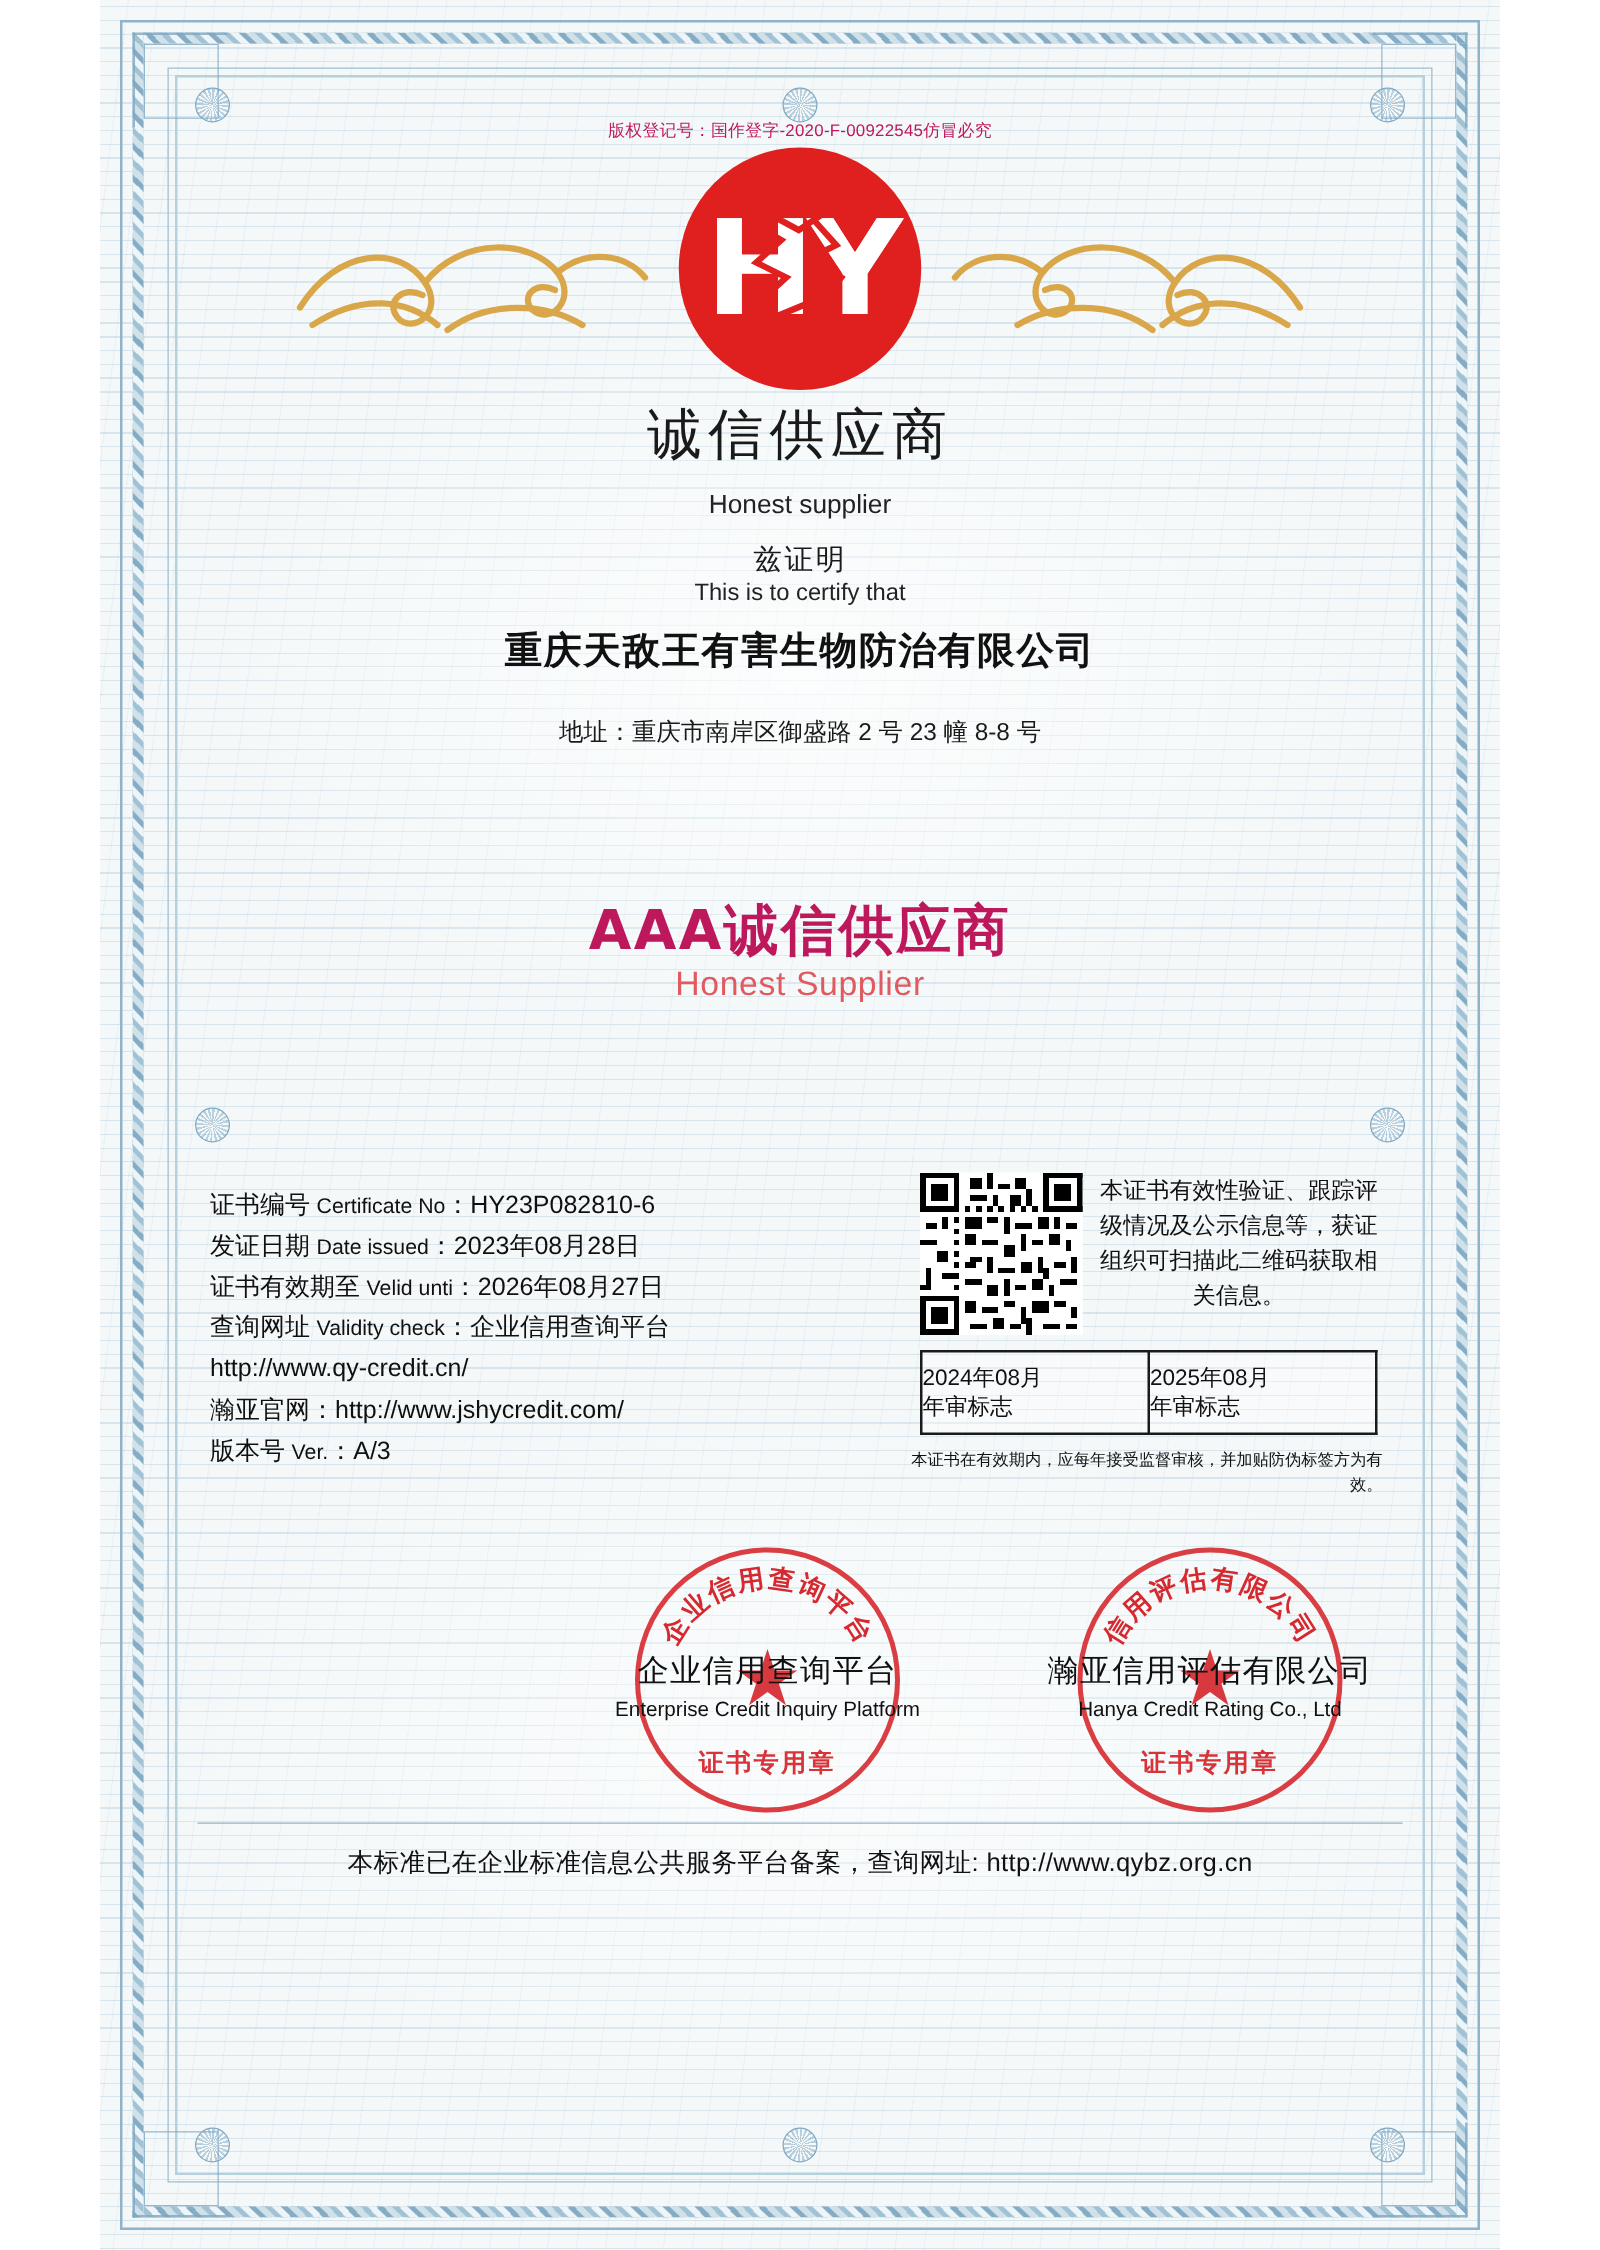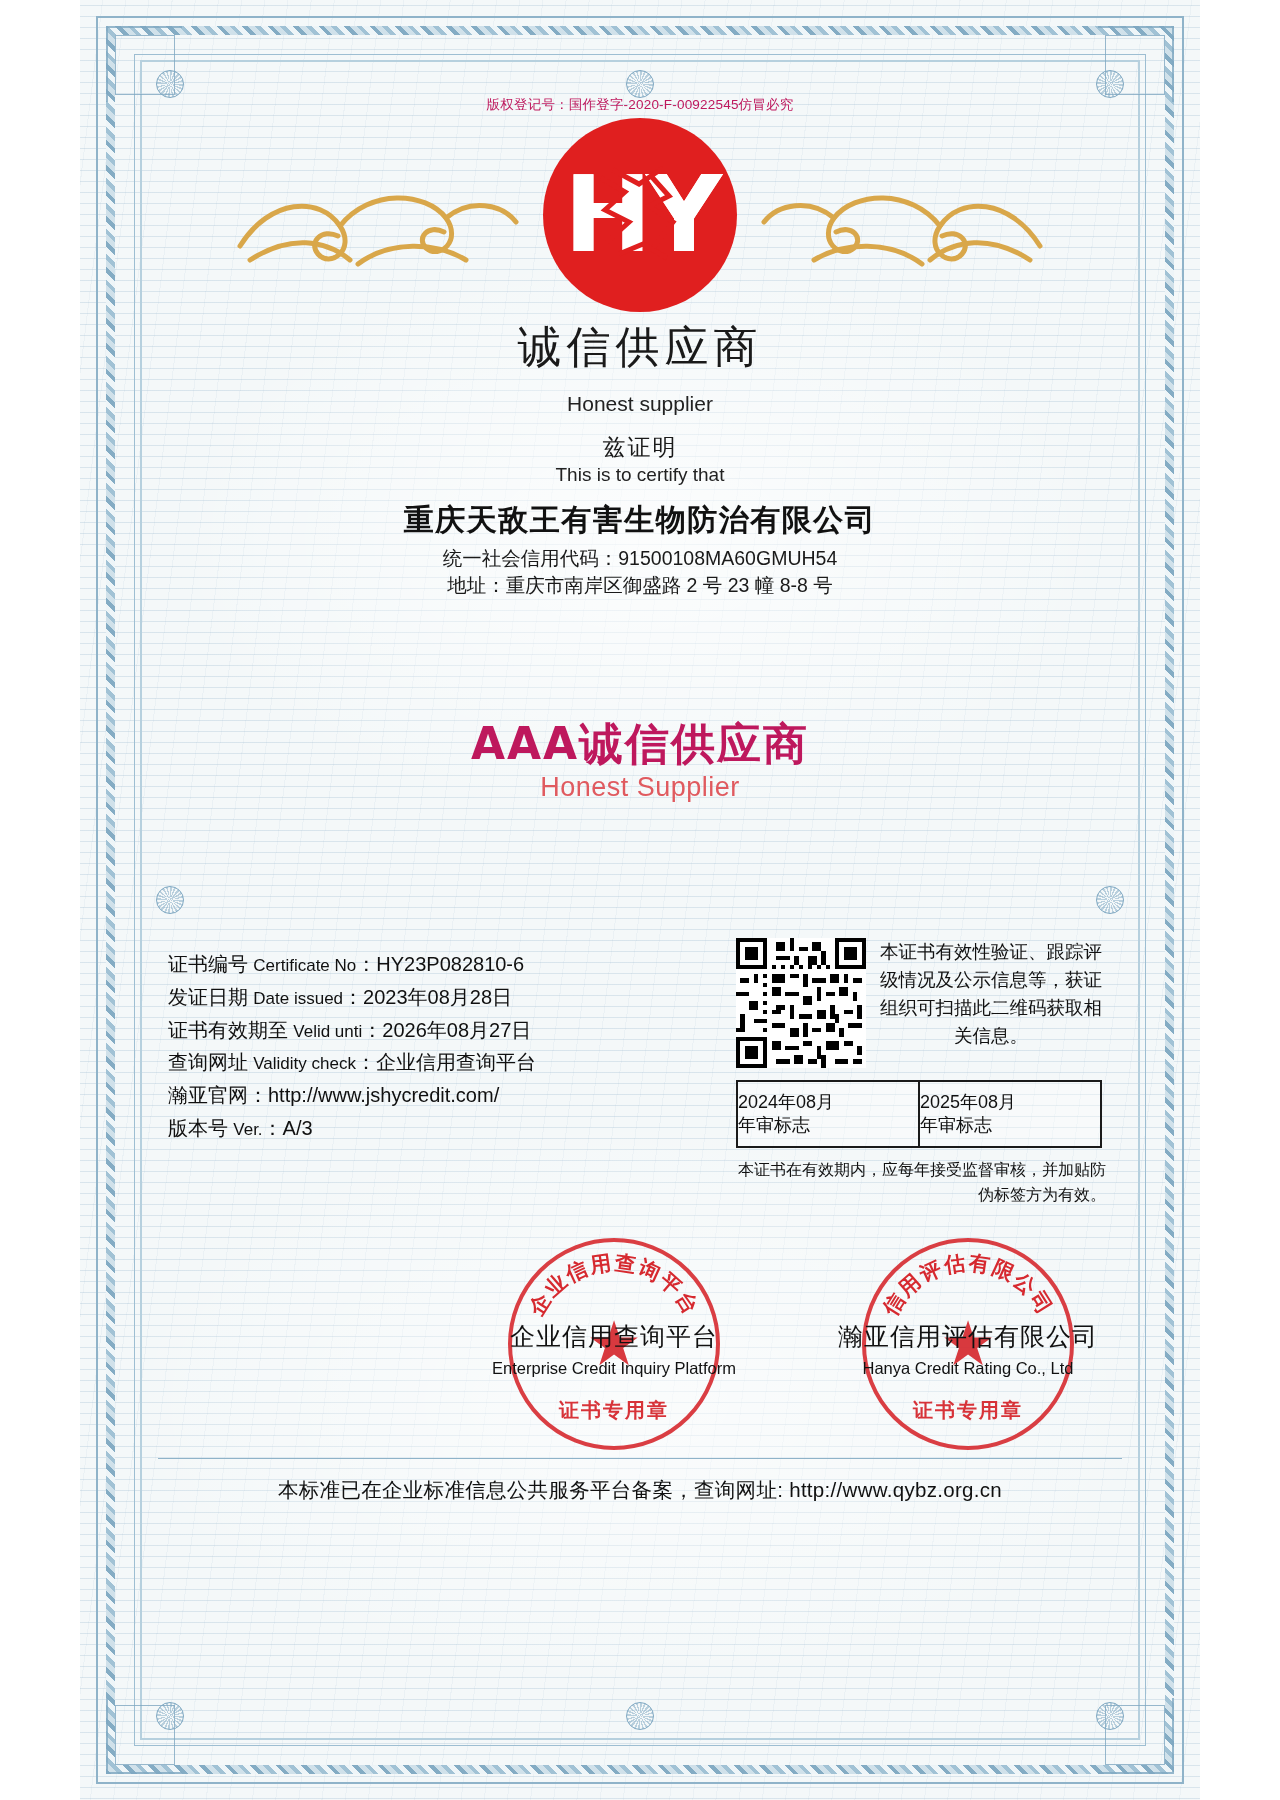--- a/index.html
+++ b/index.html
@@ -442,7 +442,6 @@
     <div class="certify-cn">兹证明</div>
     <div class="certify-en">This is to certify that</div>
     <div class="company">重庆天敌王有害生物防治有限公司</div>
-    <div class="credit-code">统一社会信用代码：91500108MA60GMUH54</div>
     <div class="address">地址：重庆市南岸区御盛路 2 号 23 幢 8-8 号</div>
 
     <div class="award-cn">AAA诚信供应商</div>

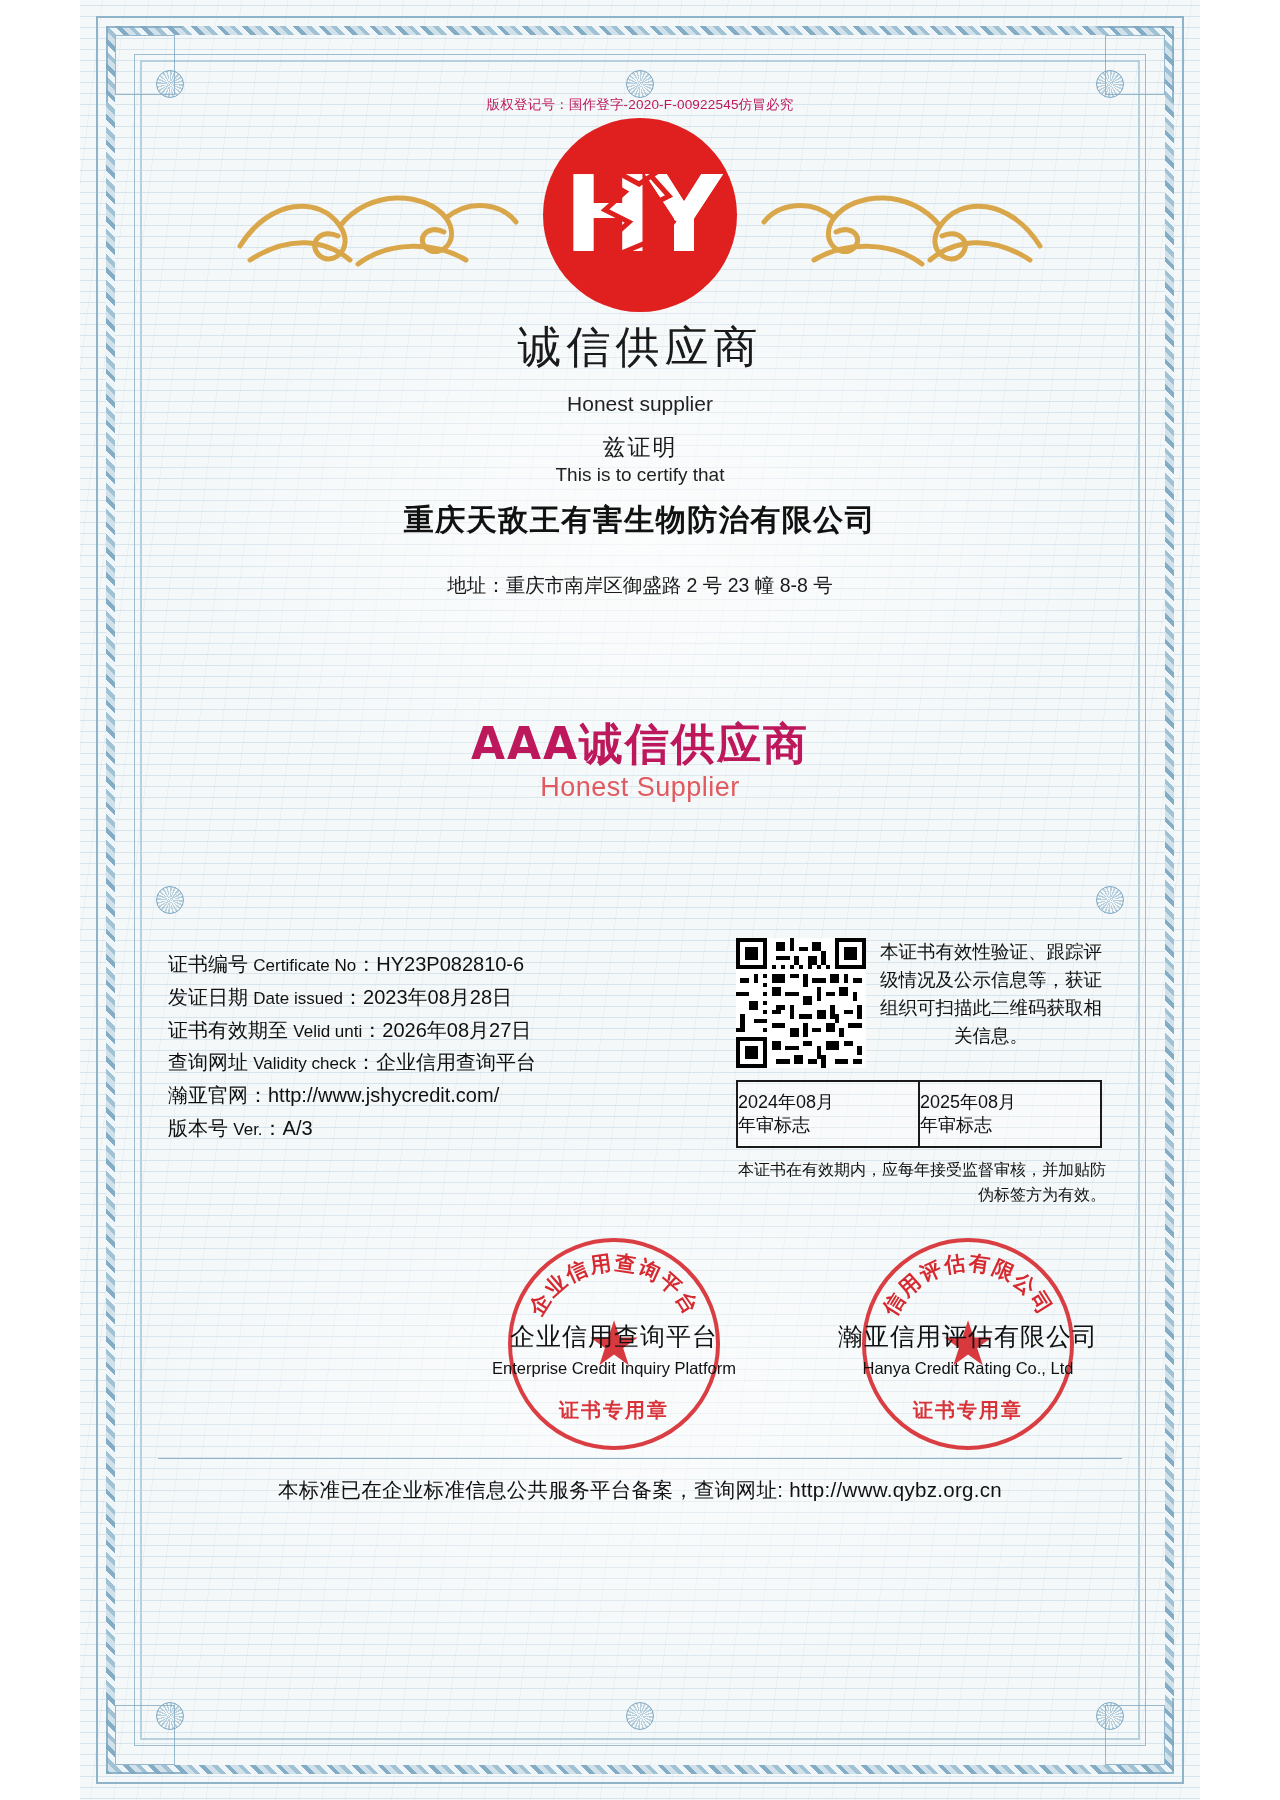--- a/index.html
+++ b/index.html
@@ -463,6 +463,9 @@
       <div>
         <span class="lbl-cn">查询网址</span>
         <span class="lbl-en">Validity check</span><span class="val">：</span><span class="val">企业信用查询平台</span>
+      </div>
+      <div>
+        <span class="val">http://www.qy-credit.cn/</span>
       </div>
       <div>
         <span class="lbl-cn">瀚亚官网</span><span class="val">：</span><span class="val">http://www.jshycredit.com/</span>

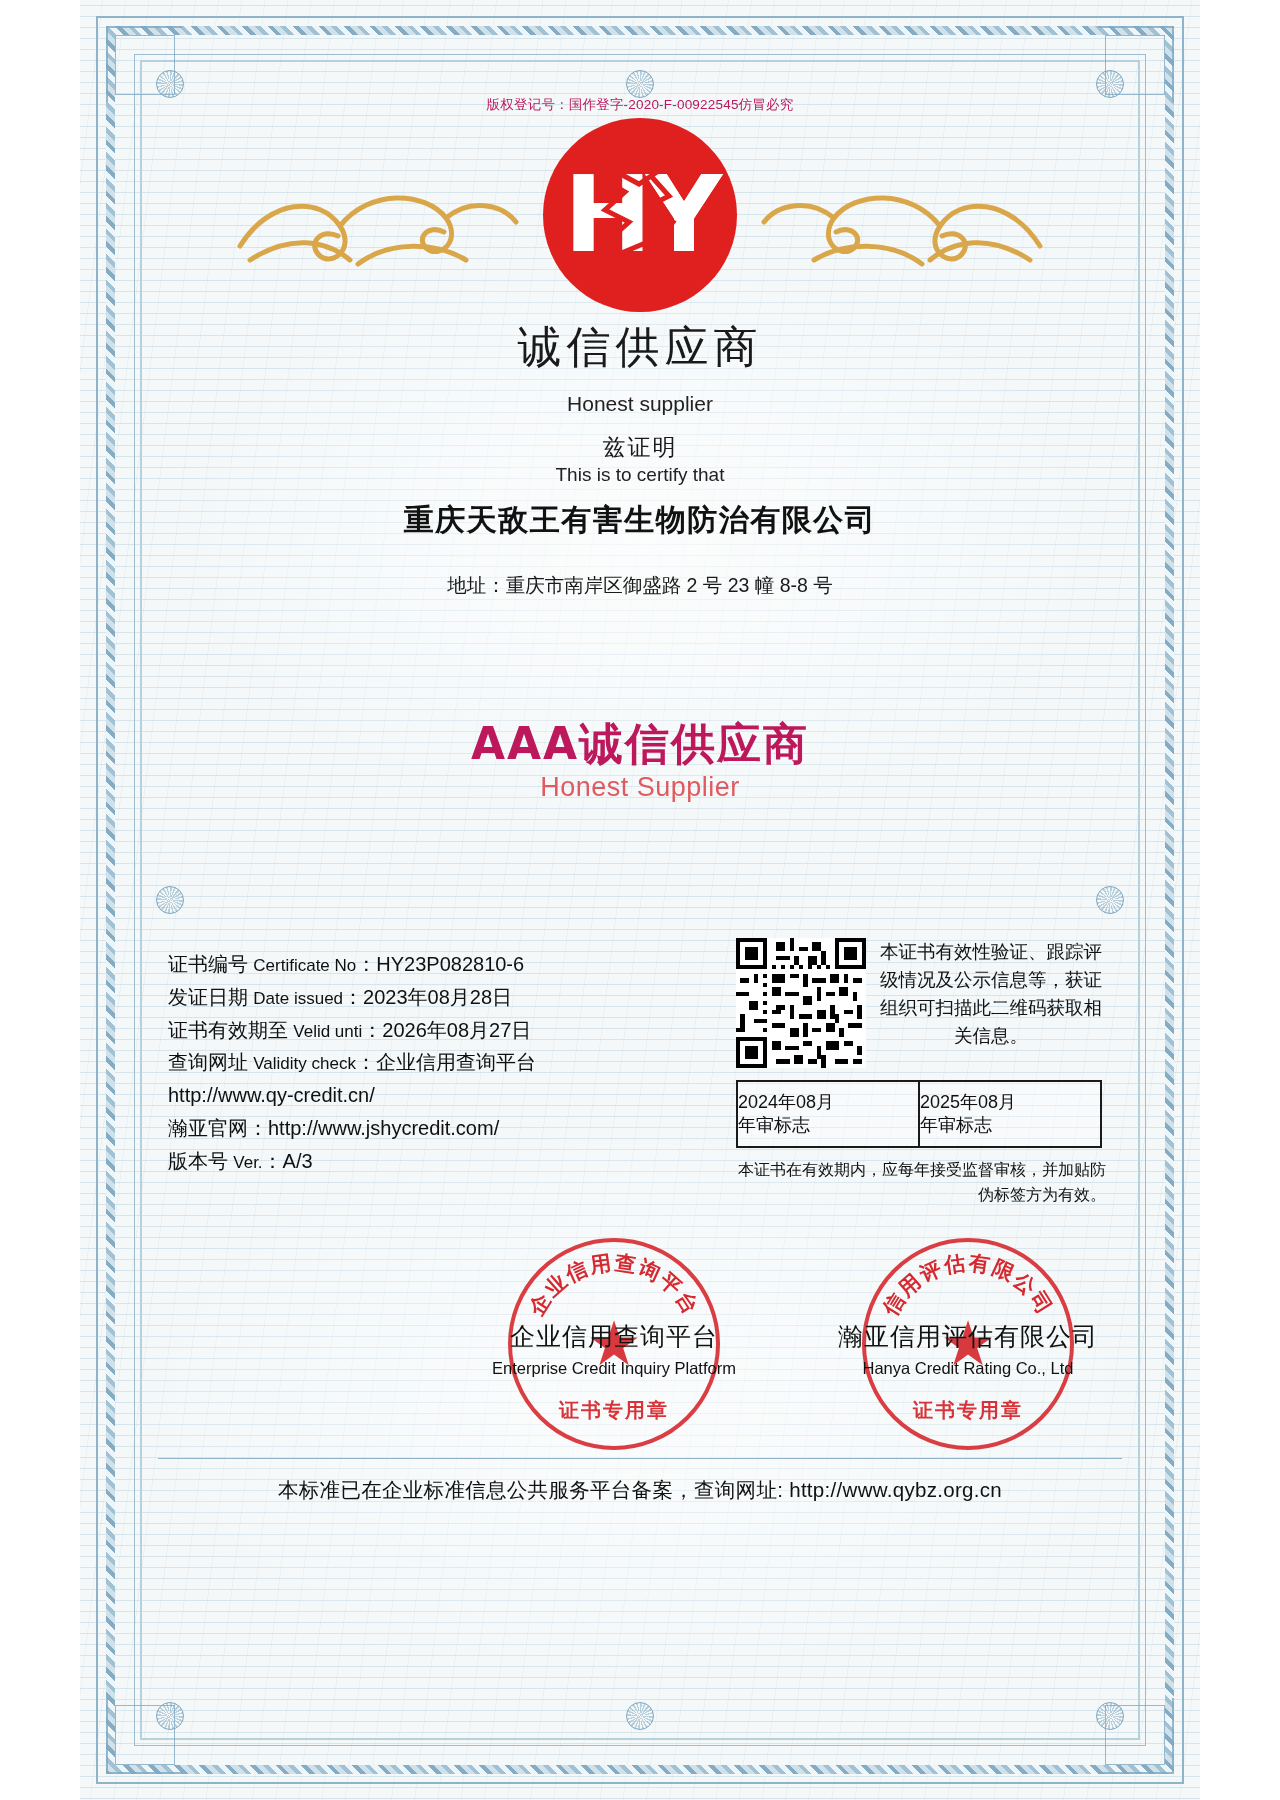--- a/index.html
+++ b/index.html
@@ -298,7 +298,7 @@
     top: 1158px;
     width: 378px;
     text-align: right;
-    font-size: 16px;
+    font-size: 13px;
     line-height: 1.55;
     color: #111;
   }

